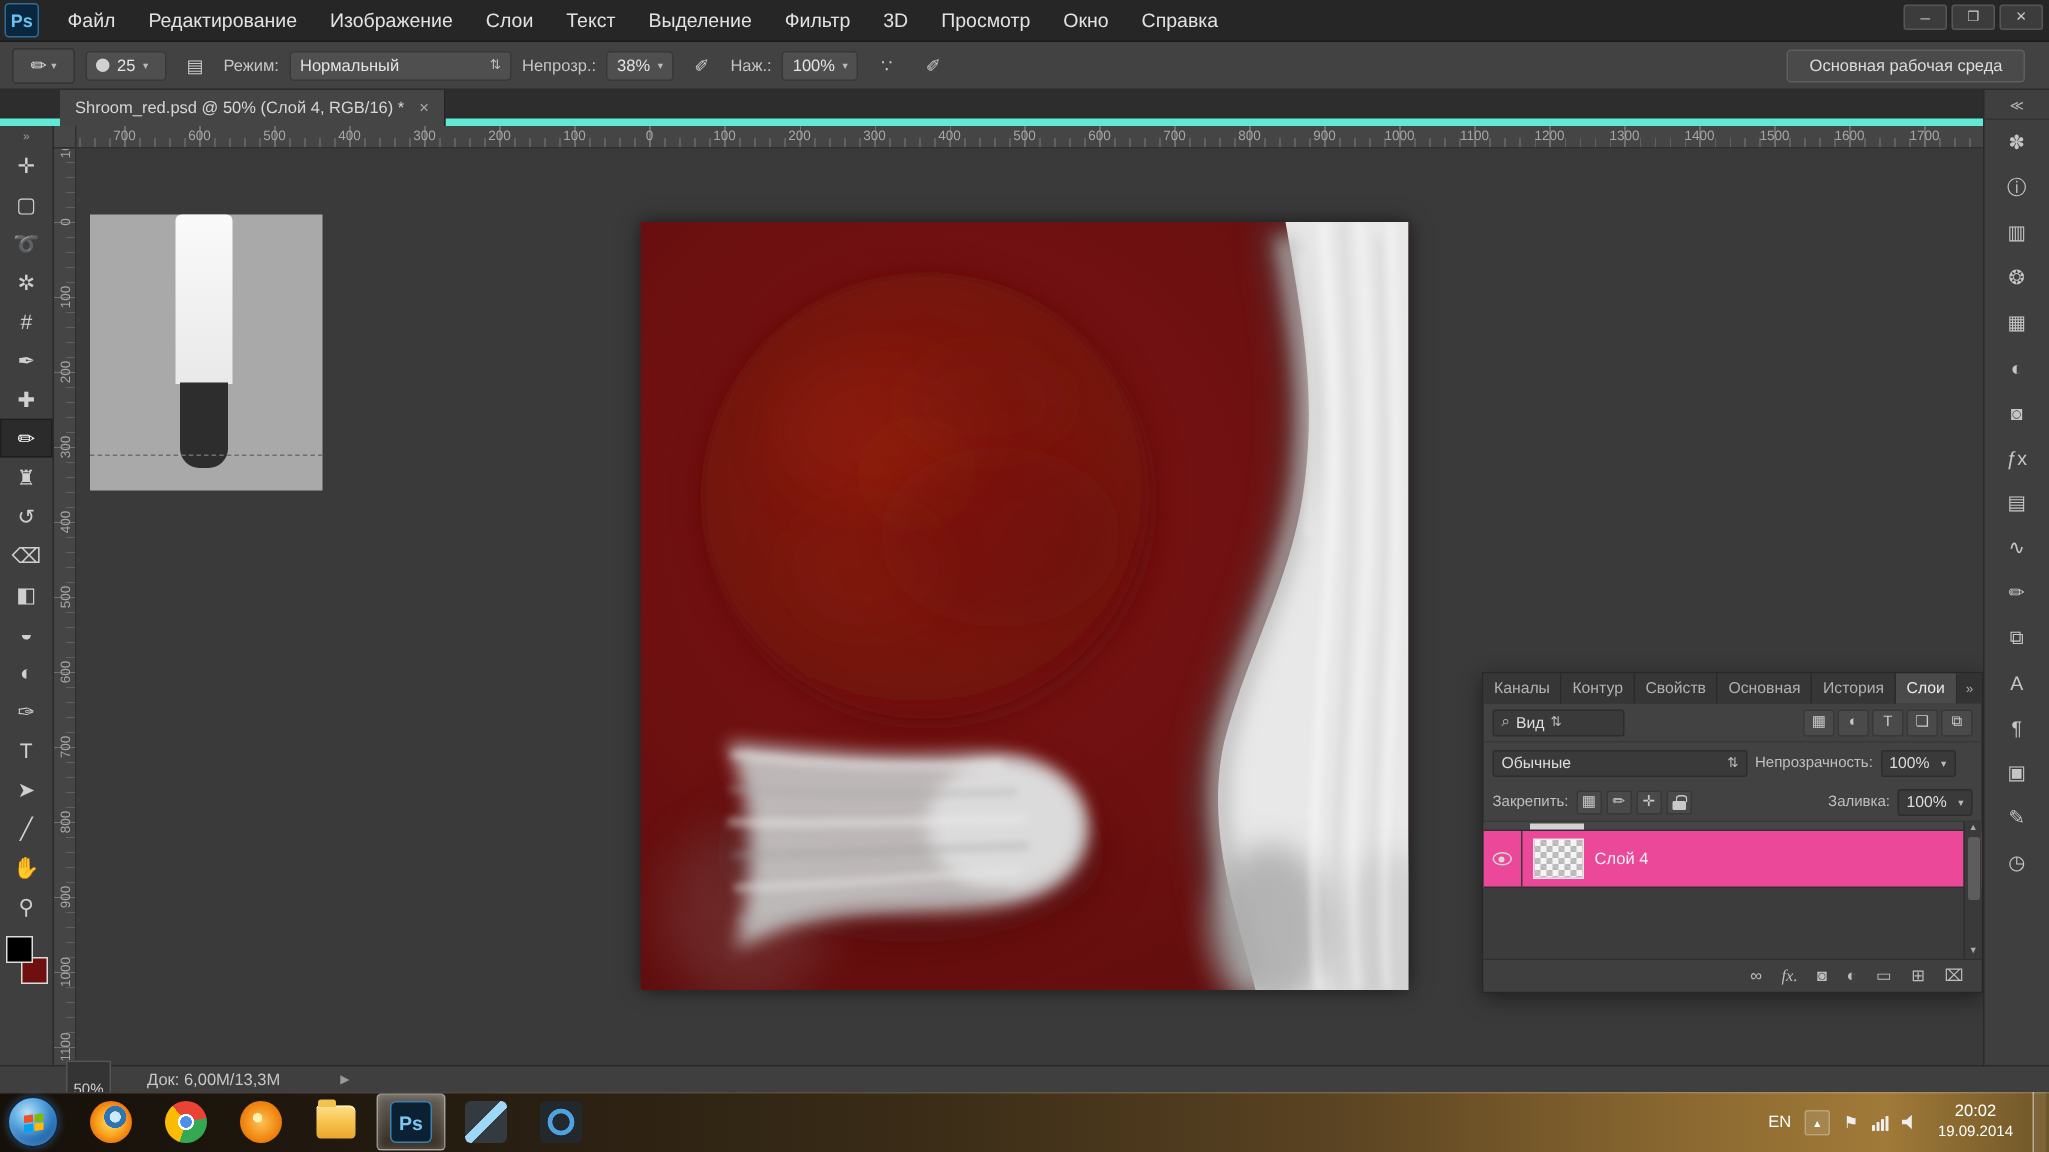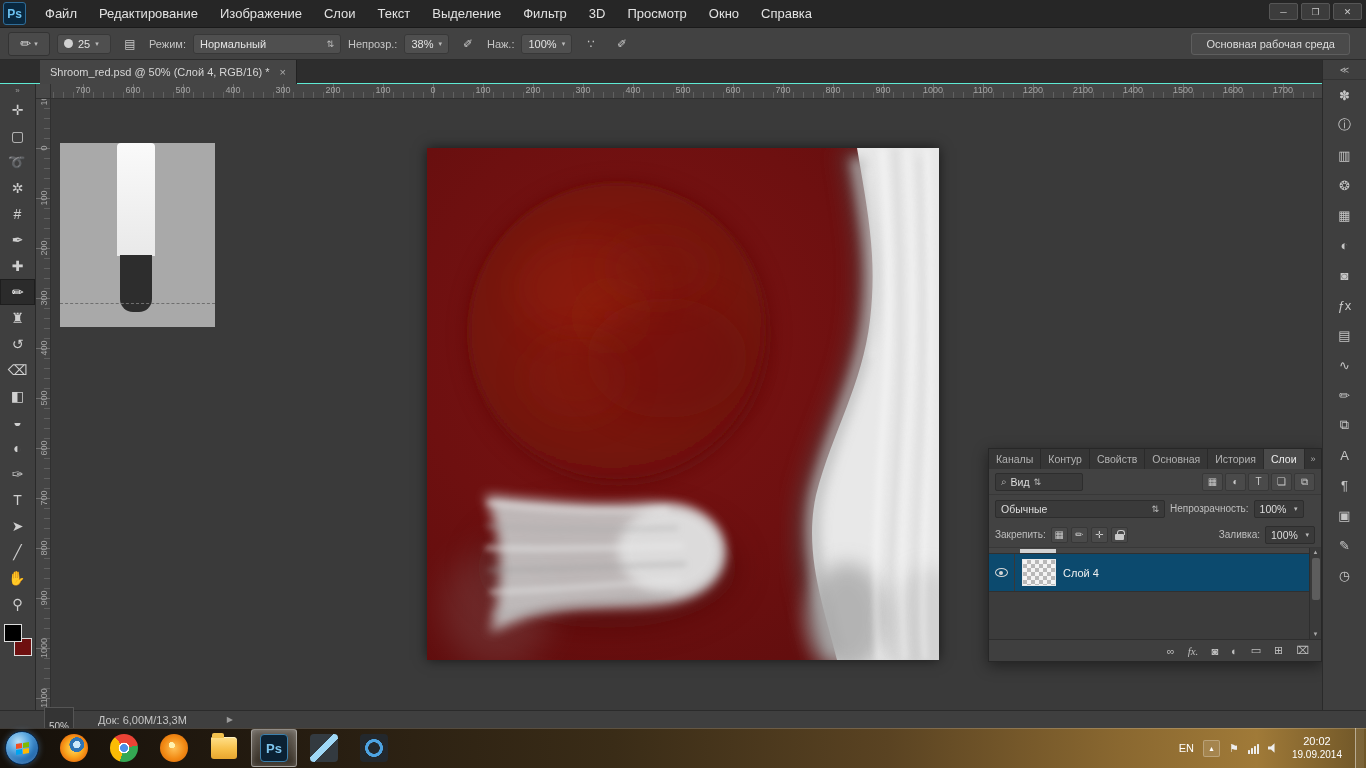--- a/index.html
+++ b/index.html
@@ -29,7 +29,7 @@
 .workspace{margin-left:auto;margin-right:8px;height:22px;padding:0 14px;background:#4a4a4a;border:1px solid #5e5e5e;border-radius:3px;font-size:11px;color:#ddd;display:flex;align-items:center;white-space:nowrap}
 
 
-.tabbar{position:absolute;top:60px;left:0;width:1322px;height:24px;background:#2d2d2d;border-bottom:1px solid #5eead4;z-index:25;display:flex}
+.tabbar{position:absolute;top:60px;left:0;width:1322px;height:24px;background:#2d2d2d;border-bottom:5px solid #5eead4;z-index:25;display:flex}
 .doc-tab{height:24px;margin-left:40px;padding:0 10px;background:#454545;border-right:1px solid #222;display:flex;align-items:center;gap:10px;font-size:11px;color:#d6d6d6;white-space:nowrap}
 .tab-close{color:#aaa;font-size:11px}
 

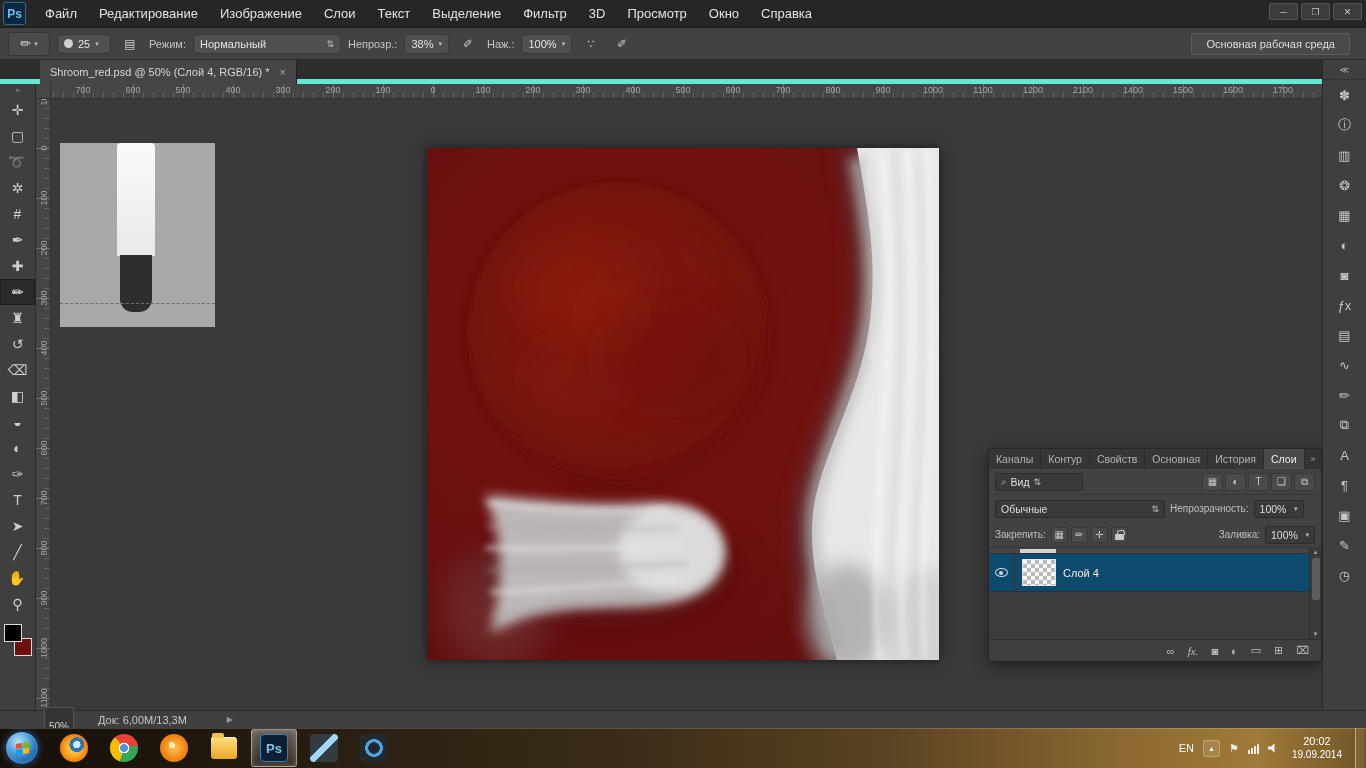--- a/index.html
+++ b/index.html
@@ -356,7 +356,7 @@
         <span class="hlab" data-name="ruler-label">1000</span>
         <span class="hlab" data-name="ruler-label">1100</span>
         <span class="hlab" data-name="ruler-label">1200</span>
-        <span class="hlab" data-name="ruler-label">2100</span>
+        <span class="hlab" data-name="ruler-label">1300</span>
         <span class="hlab" data-name="ruler-label">1400</span>
         <span class="hlab" data-name="ruler-label">1500</span>
         <span class="hlab" data-name="ruler-label">1600</span>

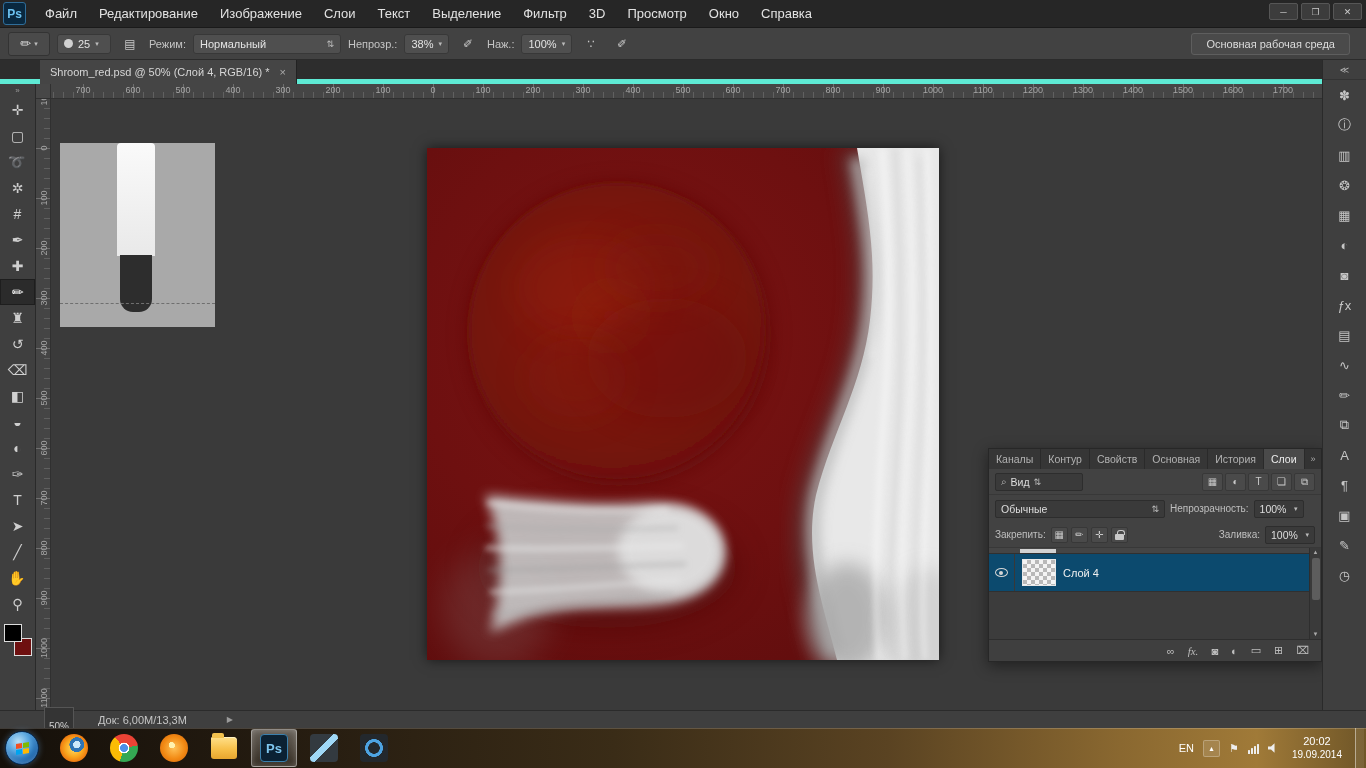--- a/index.html
+++ b/index.html
@@ -94,7 +94,7 @@
 .lp-partial{height:6px;background:#454545;border-bottom:1px solid #303030;position:relative}
 .lp-partial .sliver{position:absolute;left:31px;top:1px;width:36px;height:4px;background:#d2d2d2}
 .layer-row{height:38px;display:flex;align-items:center;border-bottom:1px solid #303030;background:#454545;padding-right:12px}
-.layer-row.selected{background:#0c4a6e}
+.layer-row.selected{background:#ec4899}
 .eye-well{width:26px;align-self:stretch;border-right:1px solid #383838;display:flex;align-items:center;justify-content:center;flex:none}
 .eye{width:13px;height:9px;border:1px solid #d6d6d6;border-radius:50%;position:relative}
 .eye::after{content:"";position:absolute;left:3px;top:1.5px;width:4px;height:4px;background:#d6d6d6;border-radius:50%}

